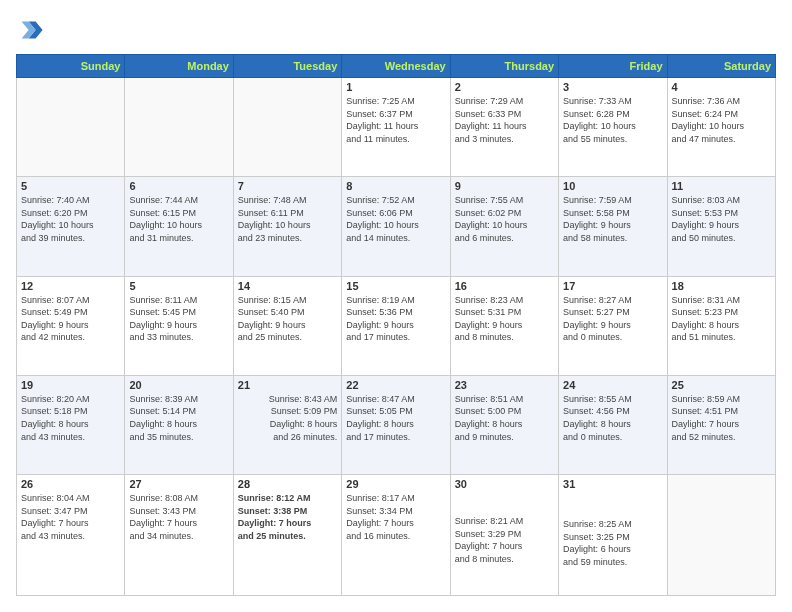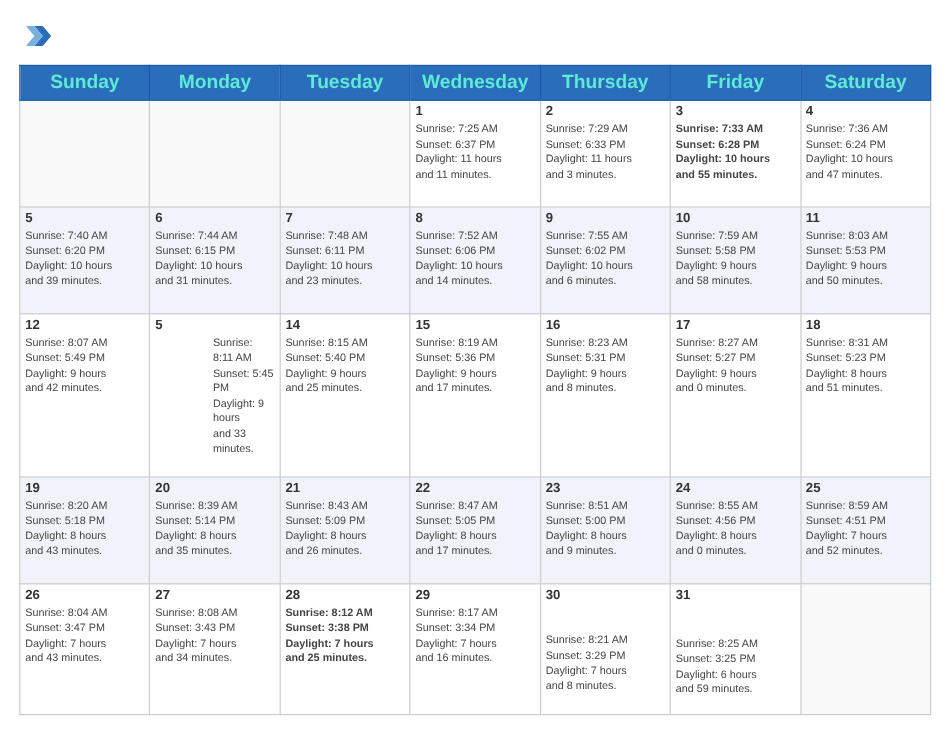--- a/index.html
+++ b/index.html
@@ -68,11 +68,11 @@
     }
     .calendar th {
       background: #2a6ebb;
-      color: #5eead4;
-      font-size: 16px;
+      color: #bef264;
+      font-size: 11px;
       font-weight: bold;
       padding: 5px 4px;
-      text-align: center;
+      text-align: right;
       border: 1px solid #1a5aaa;
     }
     .calendar td {

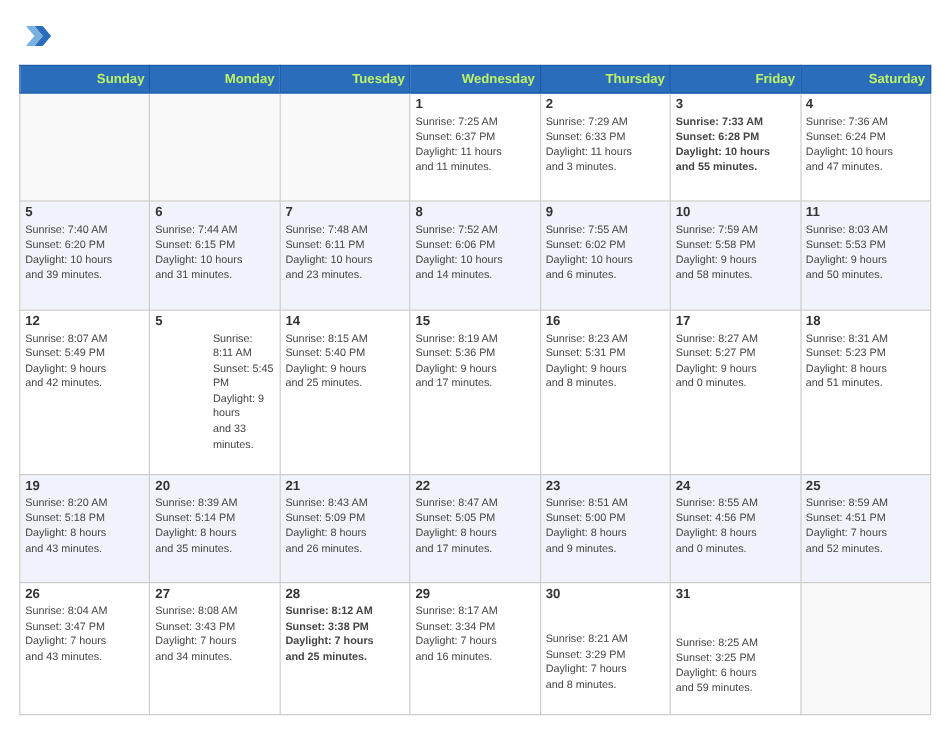--- a/index.html
+++ b/index.html
@@ -157,7 +157,7 @@
           </td>
           <td>
             <span class="day-num">3</span>
-            <div class="day-info" style="white-space: pre-line; font-weight: bold;">Sunrise: 7:33 AM
+            <div class="day-info" style="white-space: pre-line;">Sunrise: 7:33 AM
 Sunset: 6:28 PM
 Daylight: 10 hours
 and 55 minutes.</div>

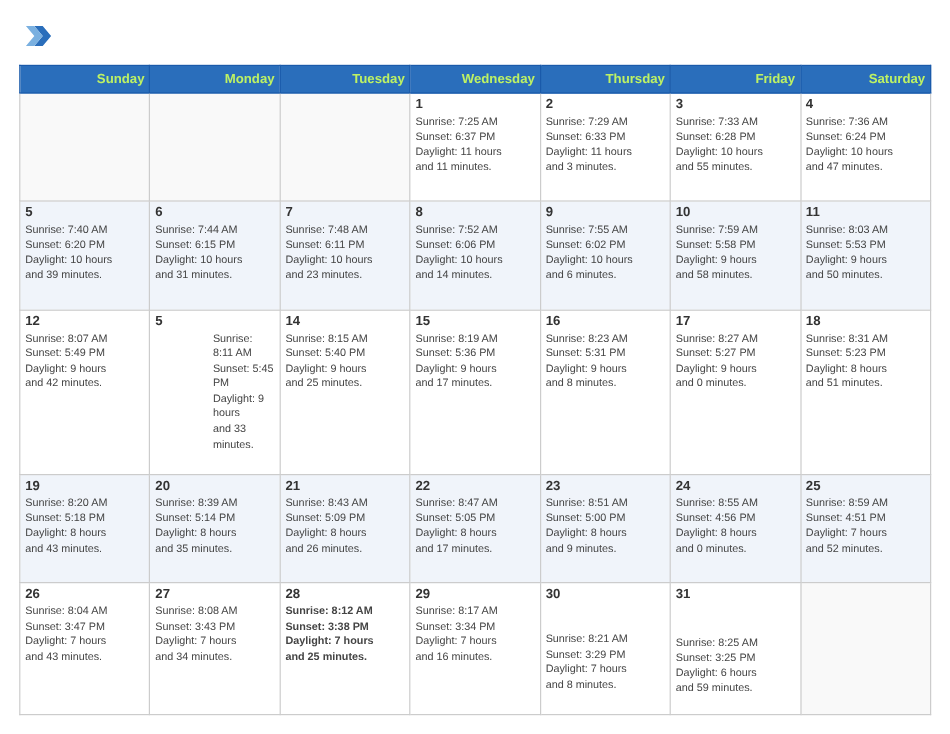--- a/index.html
+++ b/index.html
@@ -231,7 +231,7 @@
           </td>
           <td>
             <span class="day-num">5</span>
-            <div class="day-info" style="white-space: pre-line; margin-left: 48px;">Sunrise: 8:11 AM
+            <div class="day-info" style="white-space: pre-line;">Sunrise: 8:11 AM
 Sunset: 5:45 PM
 Daylight: 9 hours
 and 33 minutes.</div>

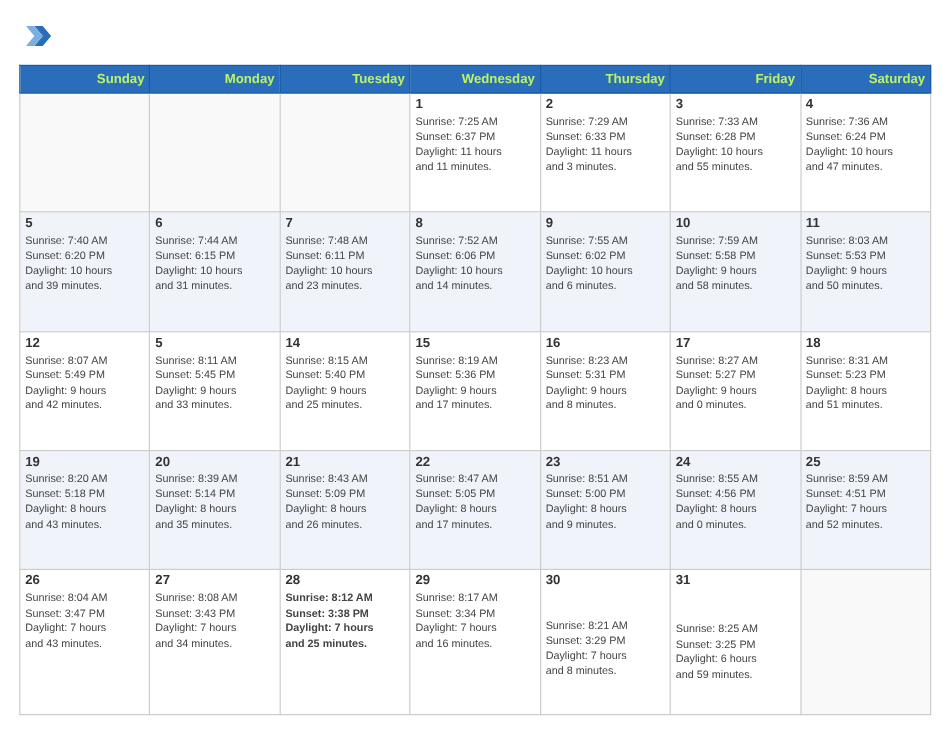--- a/index.html
+++ b/index.html
@@ -289,7 +289,7 @@
           </td>
           <td>
             <span class="day-num">21</span>
-            <div class="day-info" style="white-space: pre-line;">Sunrise: 8:43 AM
+            <div class="day-info" style="white-space: pre-line; text-align: right;">Sunrise: 8:43 AM
 Sunset: 5:09 PM
 Daylight: 8 hours
 and 26 minutes.</div>

